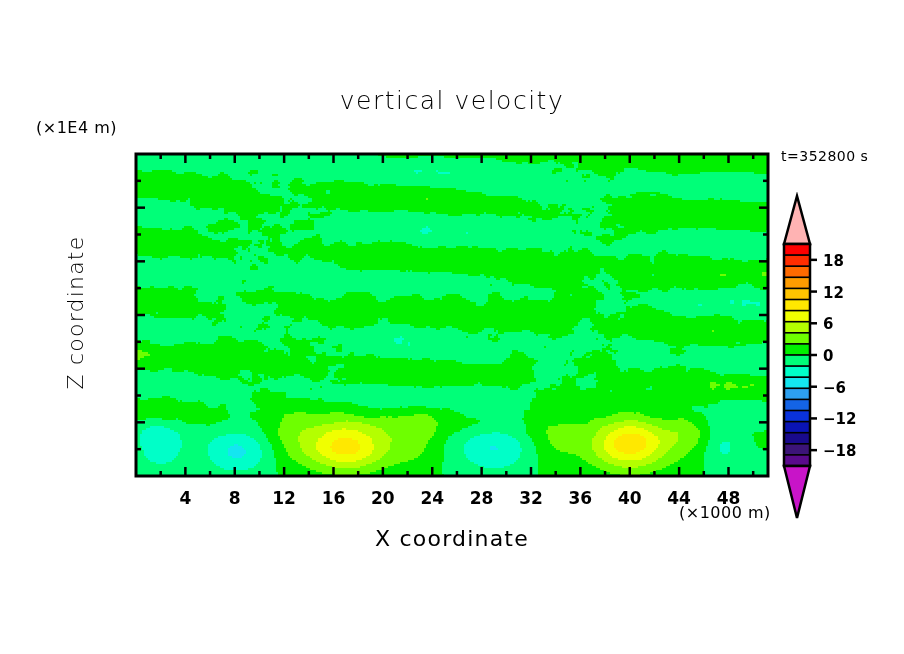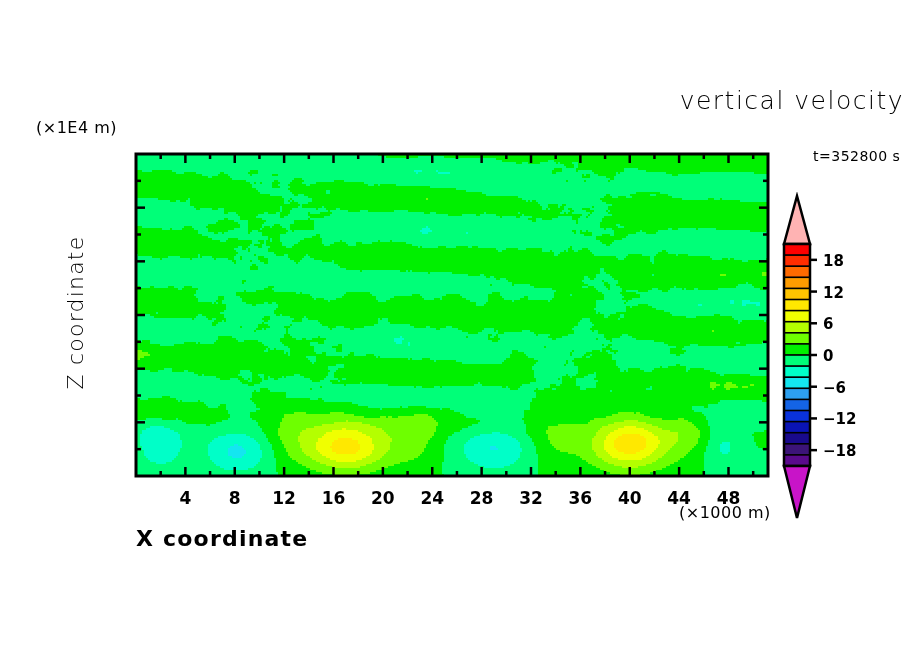--- a/index.html
+++ b/index.html
@@ -13,7 +13,7 @@
   .txt{position:absolute;color:#000;white-space:nowrap;}
 
   #title{
-    left:0;top:86px;width:904px;text-align:right;
+    left:0;top:86px;width:904px;text-align:center;
     font-size:25px;letter-spacing:1.5px;font-weight:300;
   }
   #ylabel-unit{left:36px;top:118px;font-size:16px;letter-spacing:.5px;}

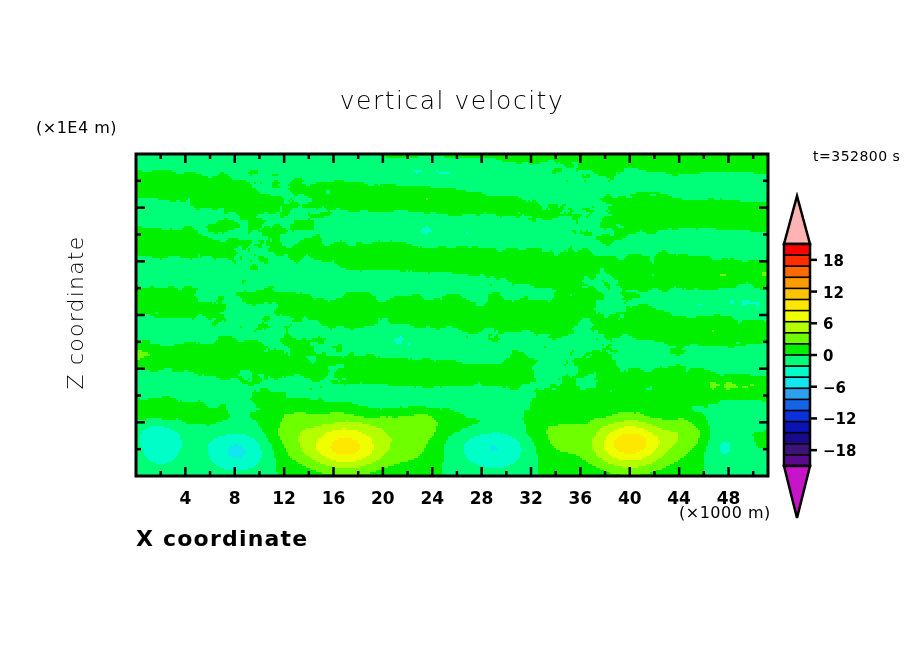--- a/index.html
+++ b/index.html
@@ -19,7 +19,7 @@
   #ylabel-unit{left:36px;top:118px;font-size:16px;letter-spacing:.5px;}
   #xlabel-unit{left:679px;top:503px;font-size:16px;letter-spacing:.5px;text-align:center;}
   #timestamp{
-    left:781px;top:148px;font-size:14px;letter-spacing:.5px;margin-left:32px;
+    left:781px;top:148px;font-size:14px;letter-spacing:.5px;
   }
   #xtitle{
     left:136px;top:526px;width:632px;text-align:left;

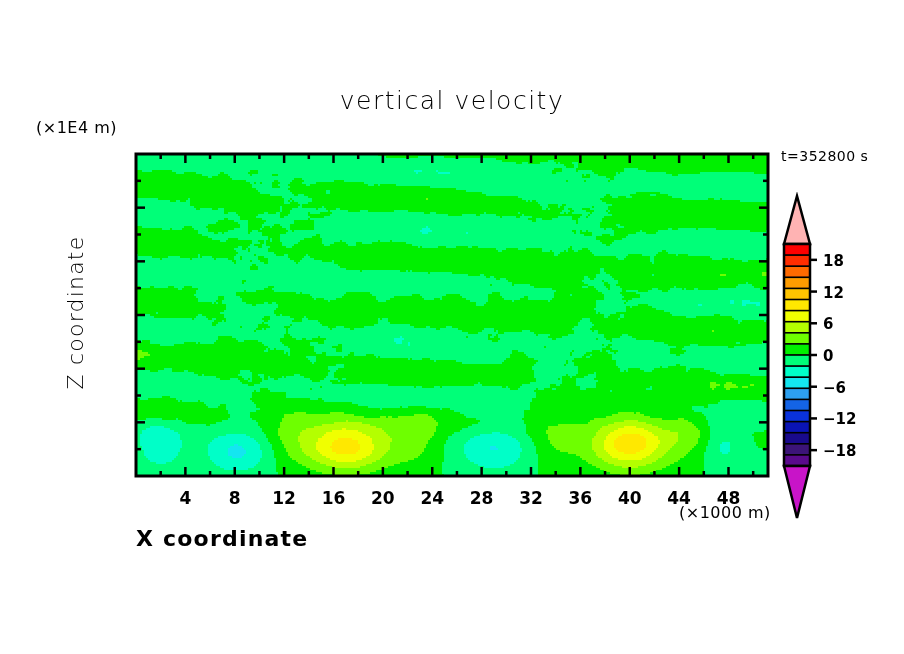--- a/index.html
+++ b/index.html
@@ -22,8 +22,8 @@
     left:781px;top:148px;font-size:14px;letter-spacing:.5px;
   }
   #xtitle{
-    left:136px;top:526px;width:632px;text-align:left;
-    font-size:22px;letter-spacing:1.2px;font-weight:700;
+    left:136px;top:526px;width:632px;text-align:center;
+    font-size:22px;letter-spacing:1.2px;font-weight:400;
   }
   #ytitle{
     left:-25px;top:300px;width:200px;text-align:center;

